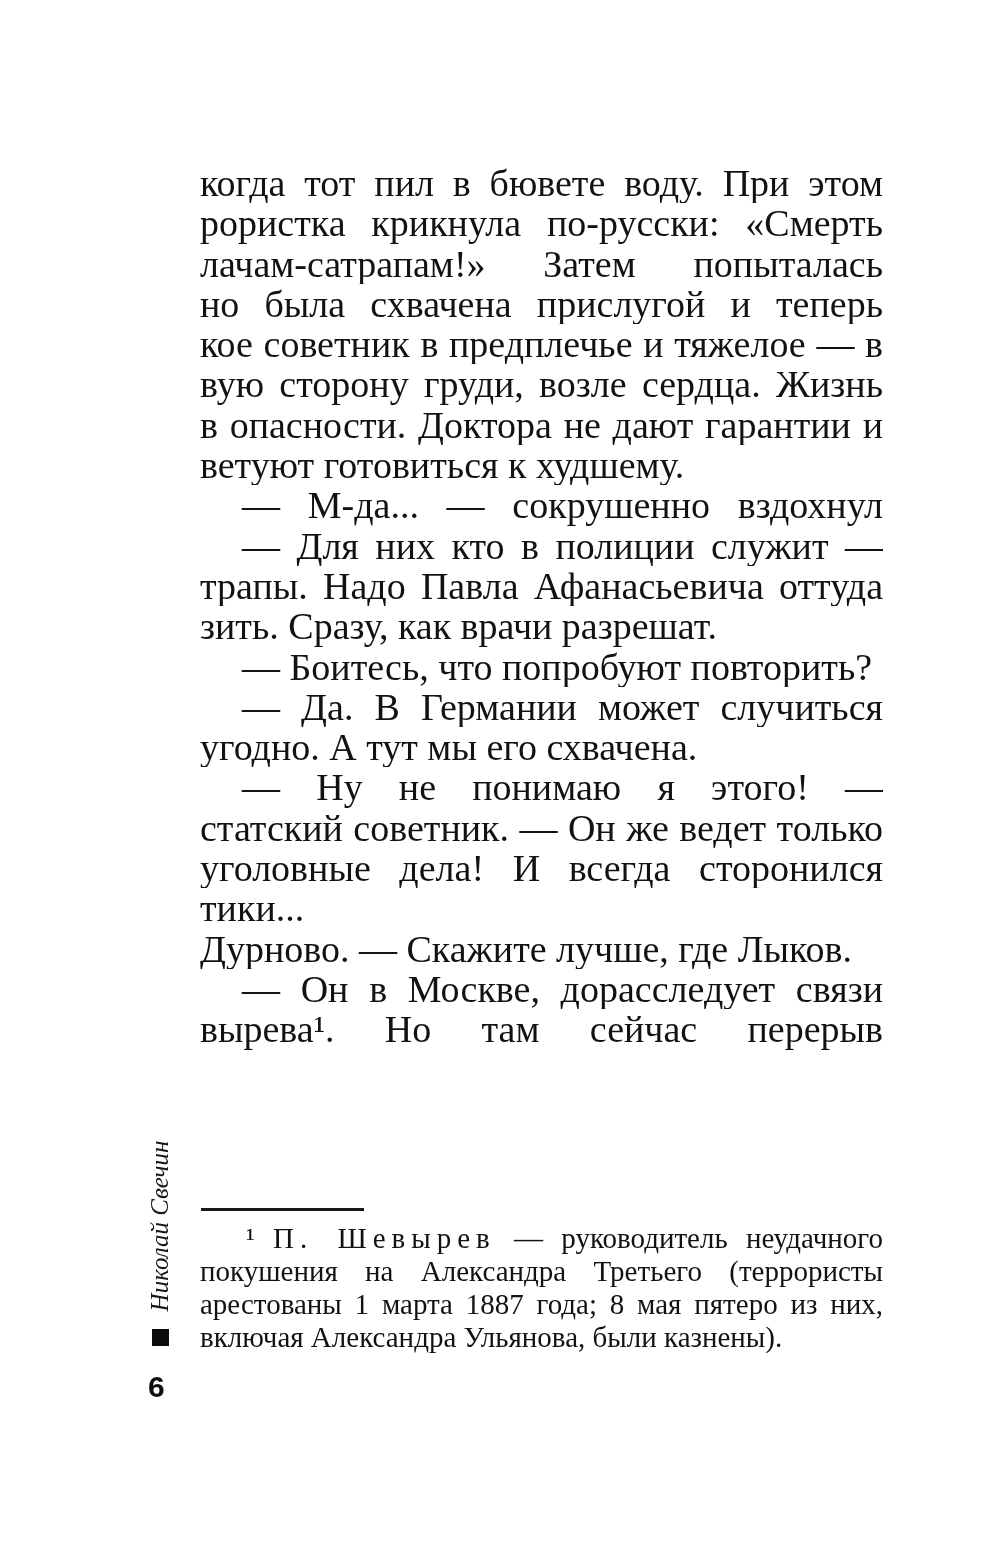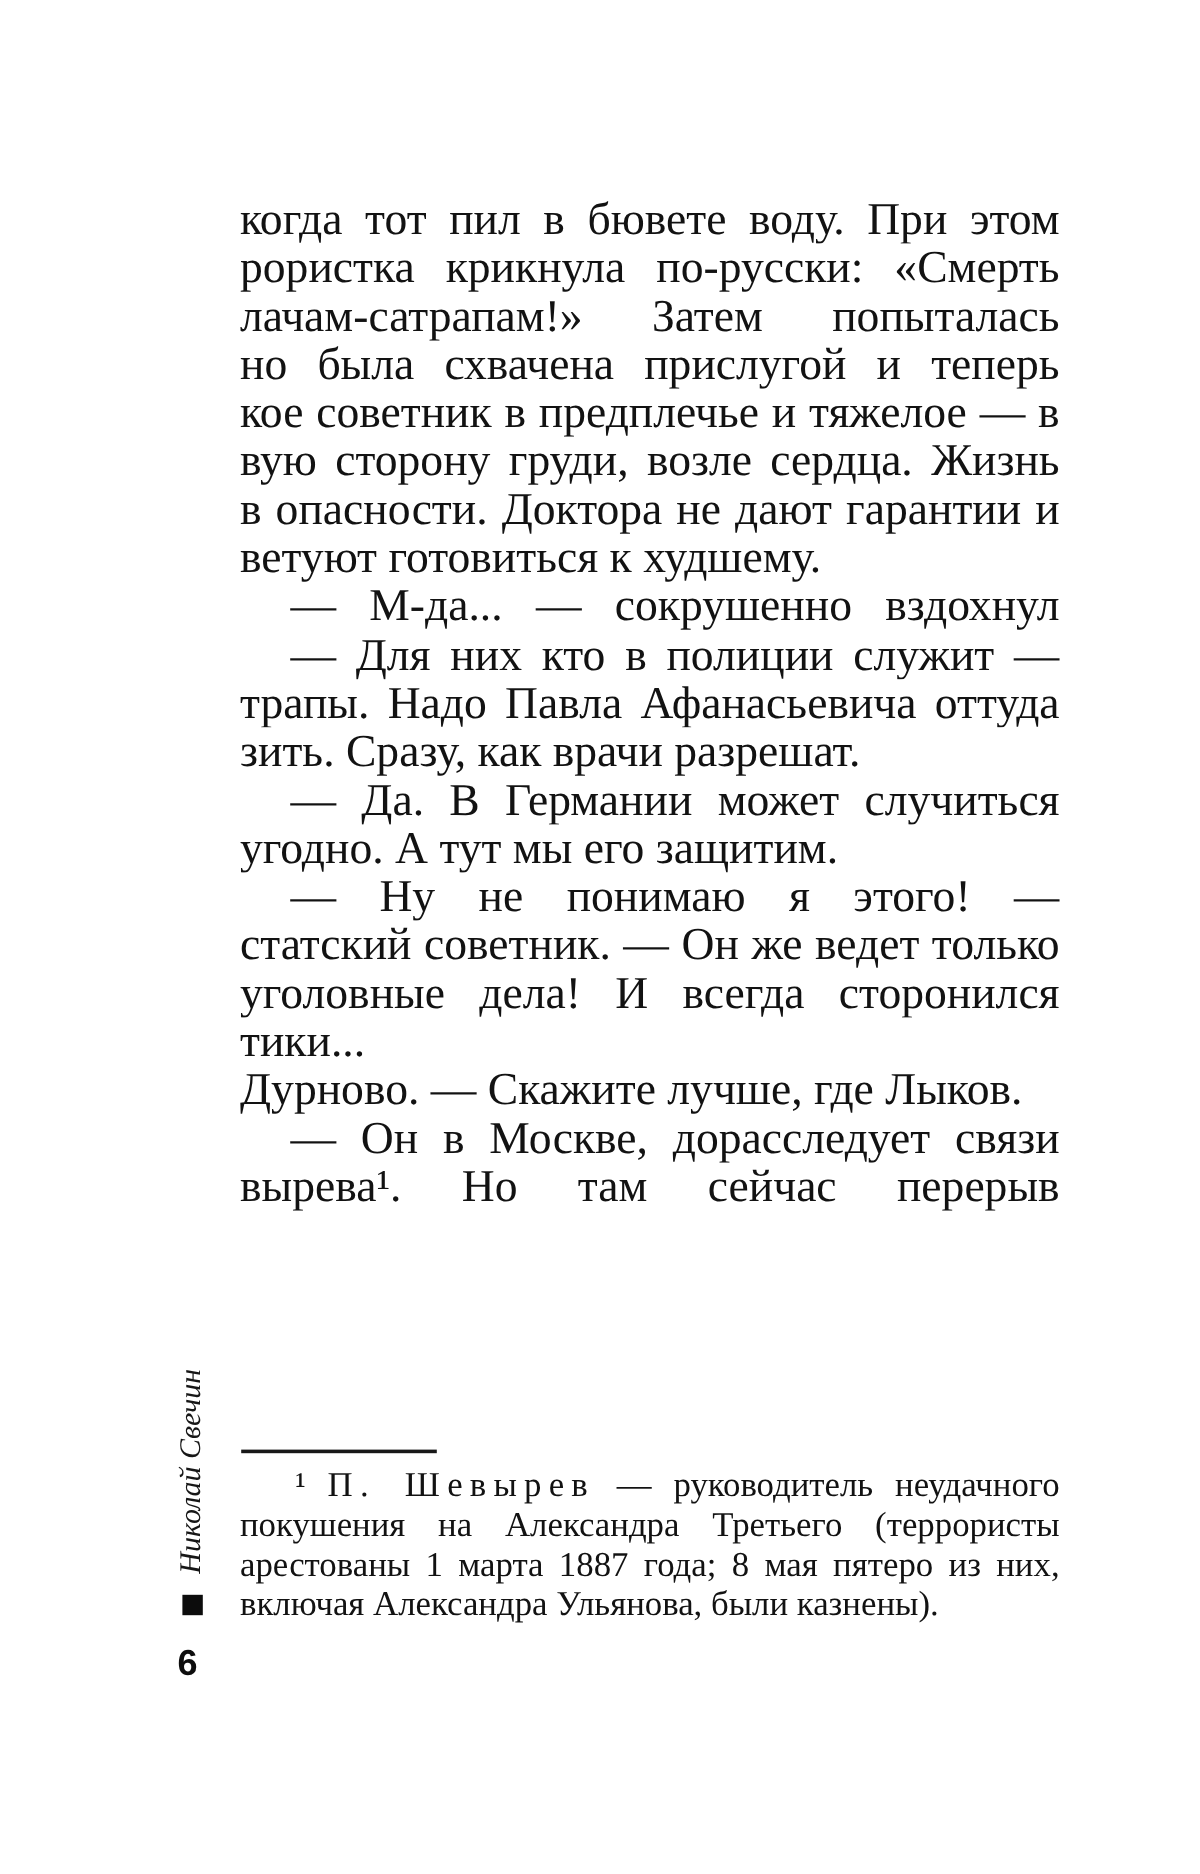--- a/index.html
+++ b/index.html
@@ -116,6 +116,7 @@
       <div class="ln ind">— Для них кто в полиции служит — все са-</div>
       <div class="ln">трапы. Надо Павла Афанасьевича оттуда уво-</div>
       <div class="ln end">зить. Сразу, как врачи разрешат.</div>
+      <div class="ln ind end">— Боитесь, что попробуют повторить?</div>
       <div class="ln ind">— Да. В Германии может случиться что</div>
       <div class="ln end">угодно. А тут мы его защитим.</div>
       <div class="ln ind">— Ну не понимаю я этого! — вскинулся</div>

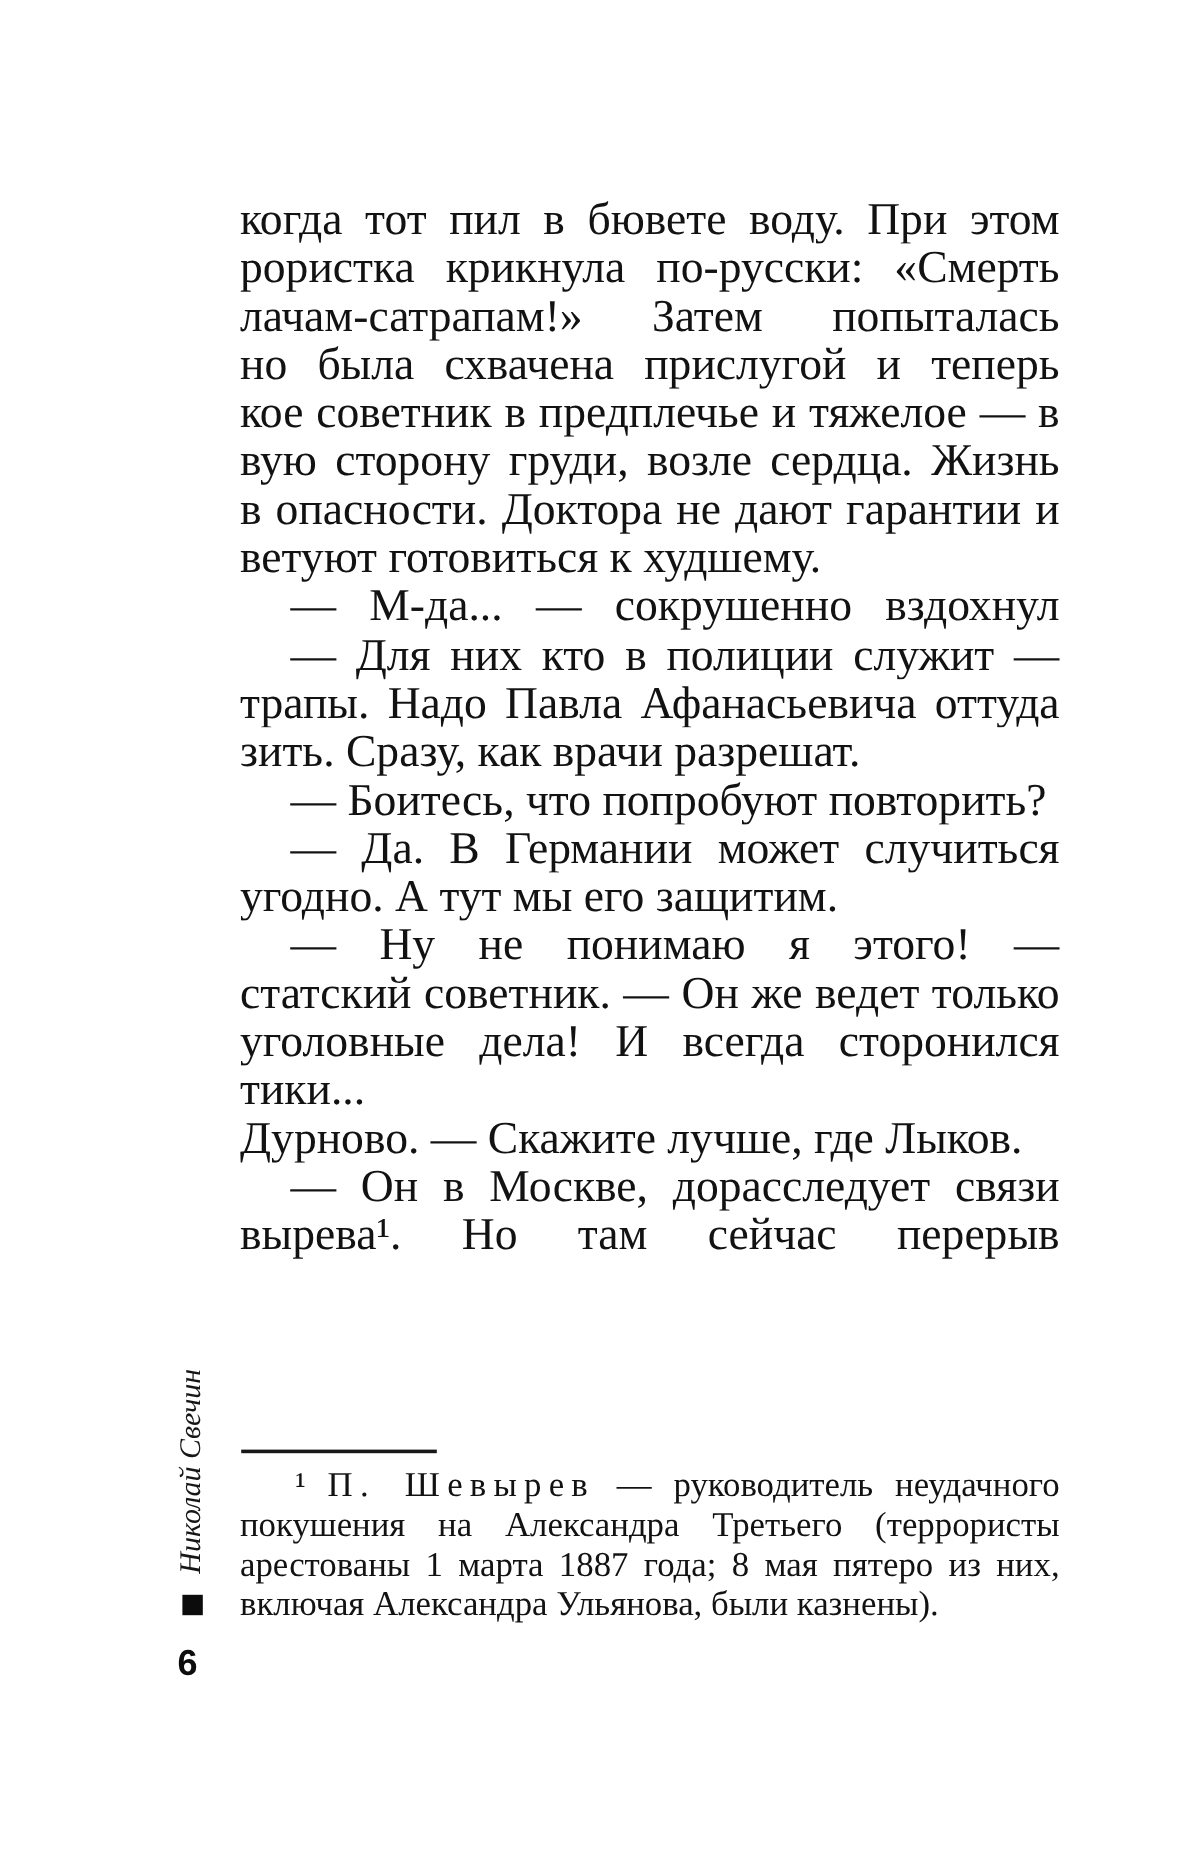--- a/index.html
+++ b/index.html
@@ -118,7 +118,7 @@
       <div class="ln end">зить. Сразу, как врачи разрешат.</div>
       <div class="ln ind end">— Боитесь, что попробуют повторить?</div>
       <div class="ln ind">— Да. В Германии может случиться что</div>
-      <div class="ln end">угодно. А тут мы его защитим.</div>
+      <div class="ln end">угодно. А тут мы его схвачена.</div>
       <div class="ln ind">— Ну не понимаю я этого! — вскинулся</div>
       <div class="ln">статский советник. — Он же ведет только</div>
       <div class="ln">уголовные дела! И всегда сторонился поли-</div>

